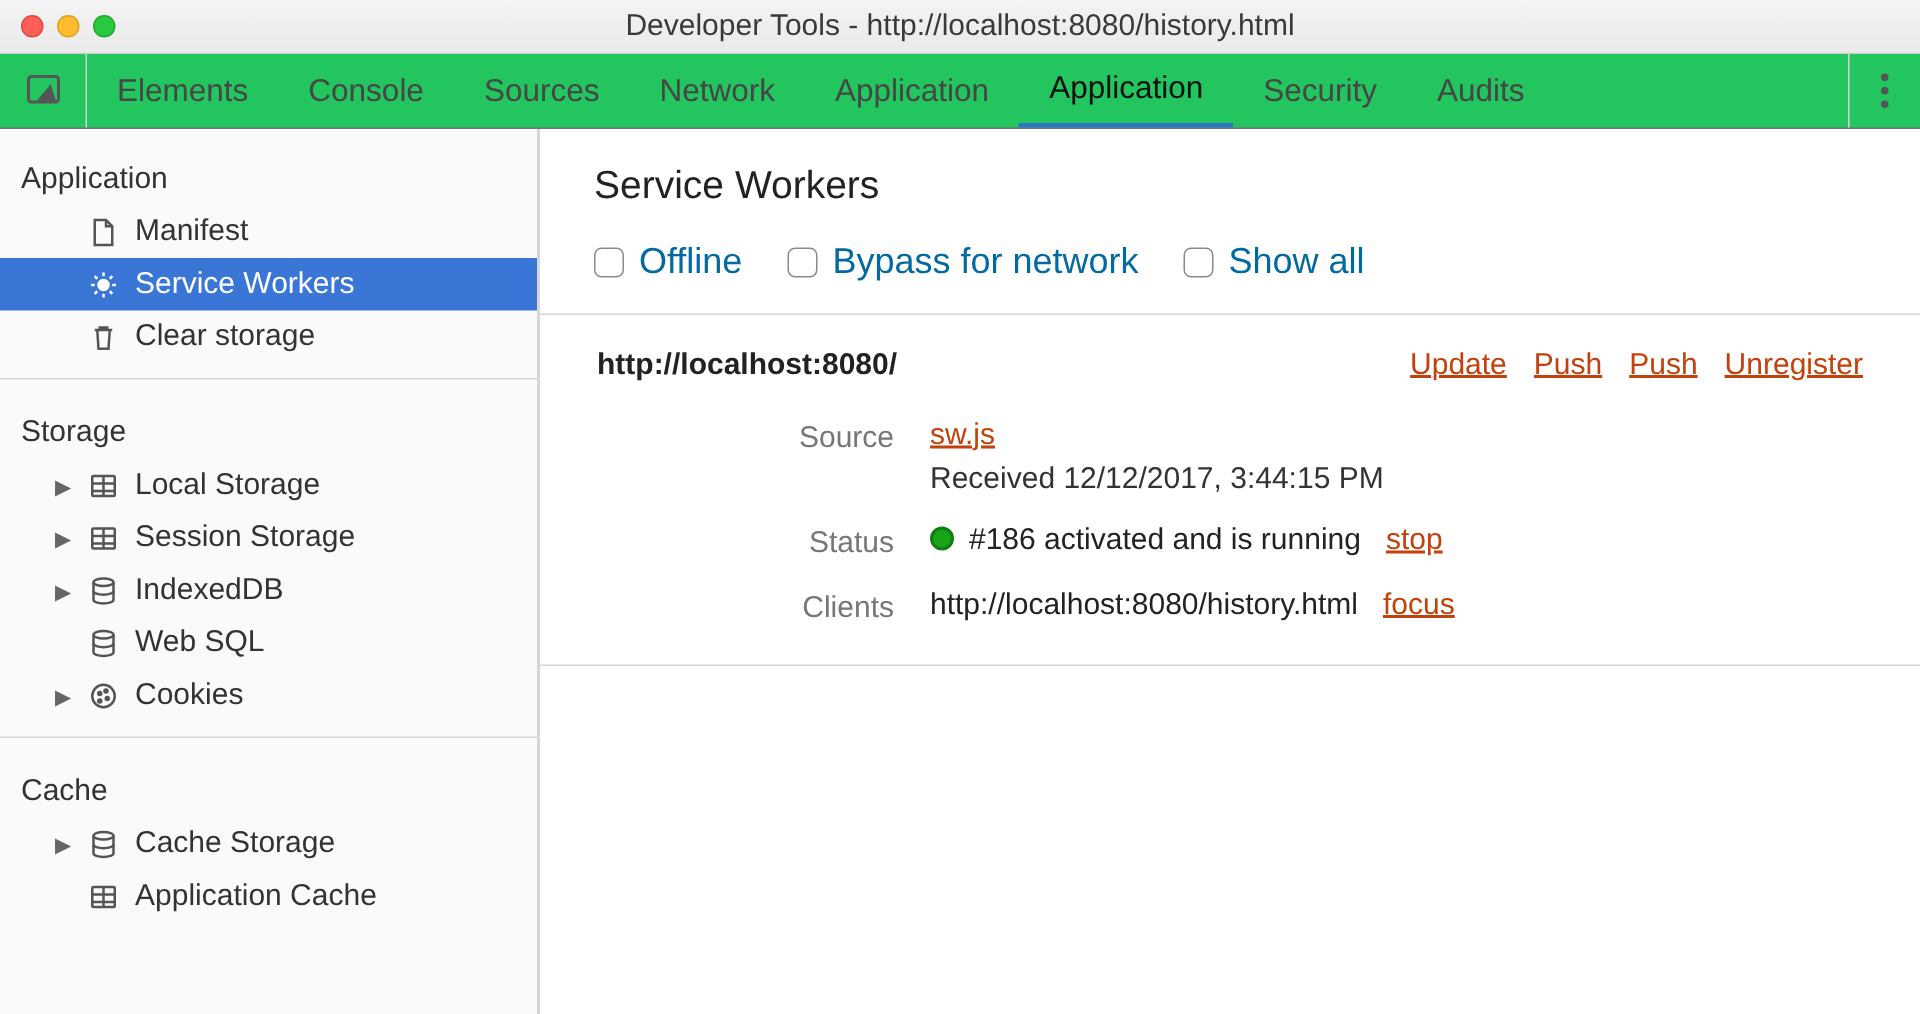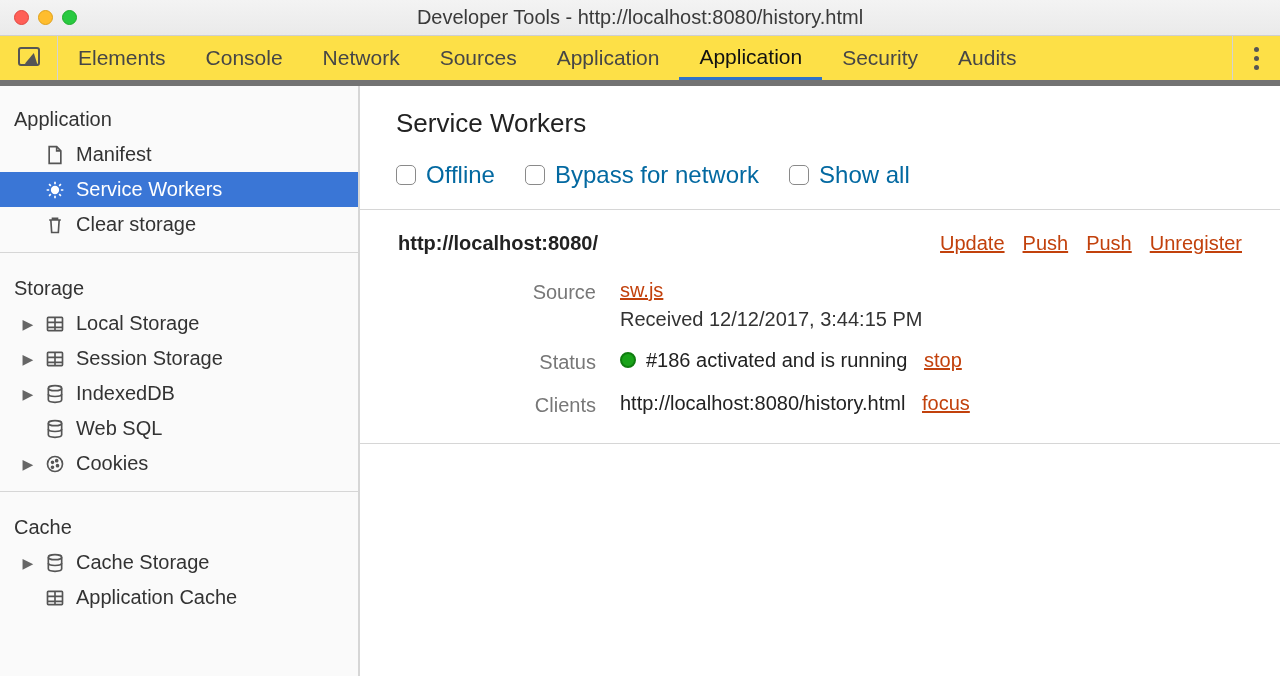--- a/index.html
+++ b/index.html
@@ -34,9 +34,9 @@
   
   .toolbar {
     height: 50px;
-    border-bottom: 6px solid #737373;
+    border-bottom: 1px solid #737373;
     display:flex; align-items:stretch;
-    background:#fde047;
+    background:#22c55e;
   }
   .toolbar .inspect-cell {
     width: 58px; display:flex; align-items:center; justify-content:center;

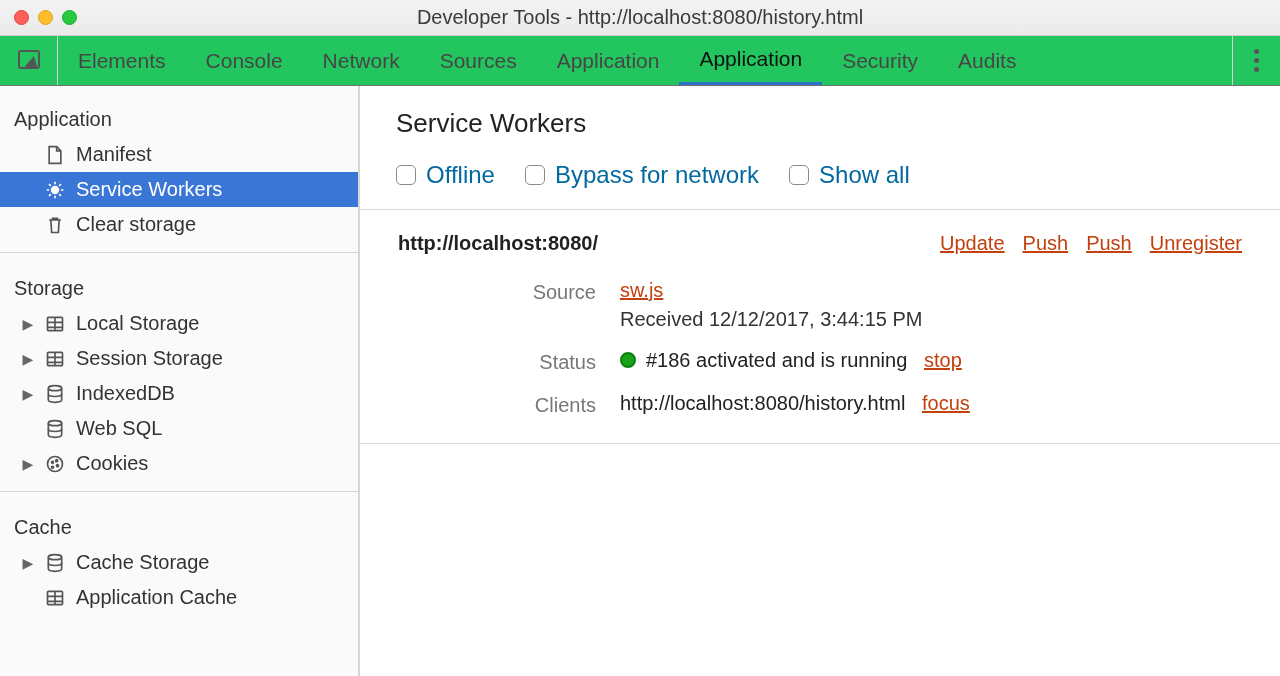--- a/index.html
+++ b/index.html
@@ -146,8 +146,8 @@
   <div class="tabs" id="tabbar">
       <div class="tab">Elements</div>
       <div class="tab">Console</div>
+      <div class="tab">Sources</div>
       <div class="tab">Network</div>
-      <div class="tab">Sources</div>
       <div class="tab">Application</div>
       <div class="tab active">Application</div>
       <div class="tab">Security</div>

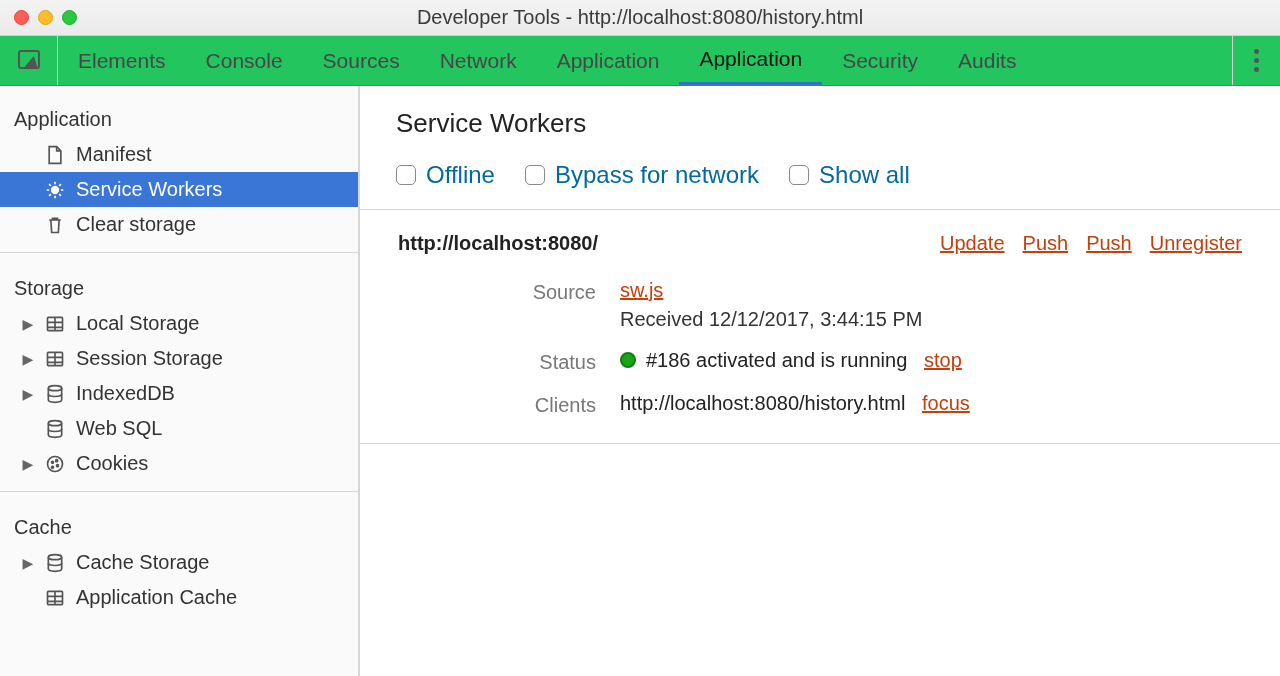--- a/index.html
+++ b/index.html
@@ -86,7 +86,7 @@
     padding: 6px 0 6px 40px;
     font-size:20px; color:#333;
   }
-  .side-item.nested { padding-left: 22px; }
+  .side-item.nested { padding-left: 36px; }
   .side-item .arrow {
     width:12px; text-align:center; color:#666; font-size:14px;
   }

